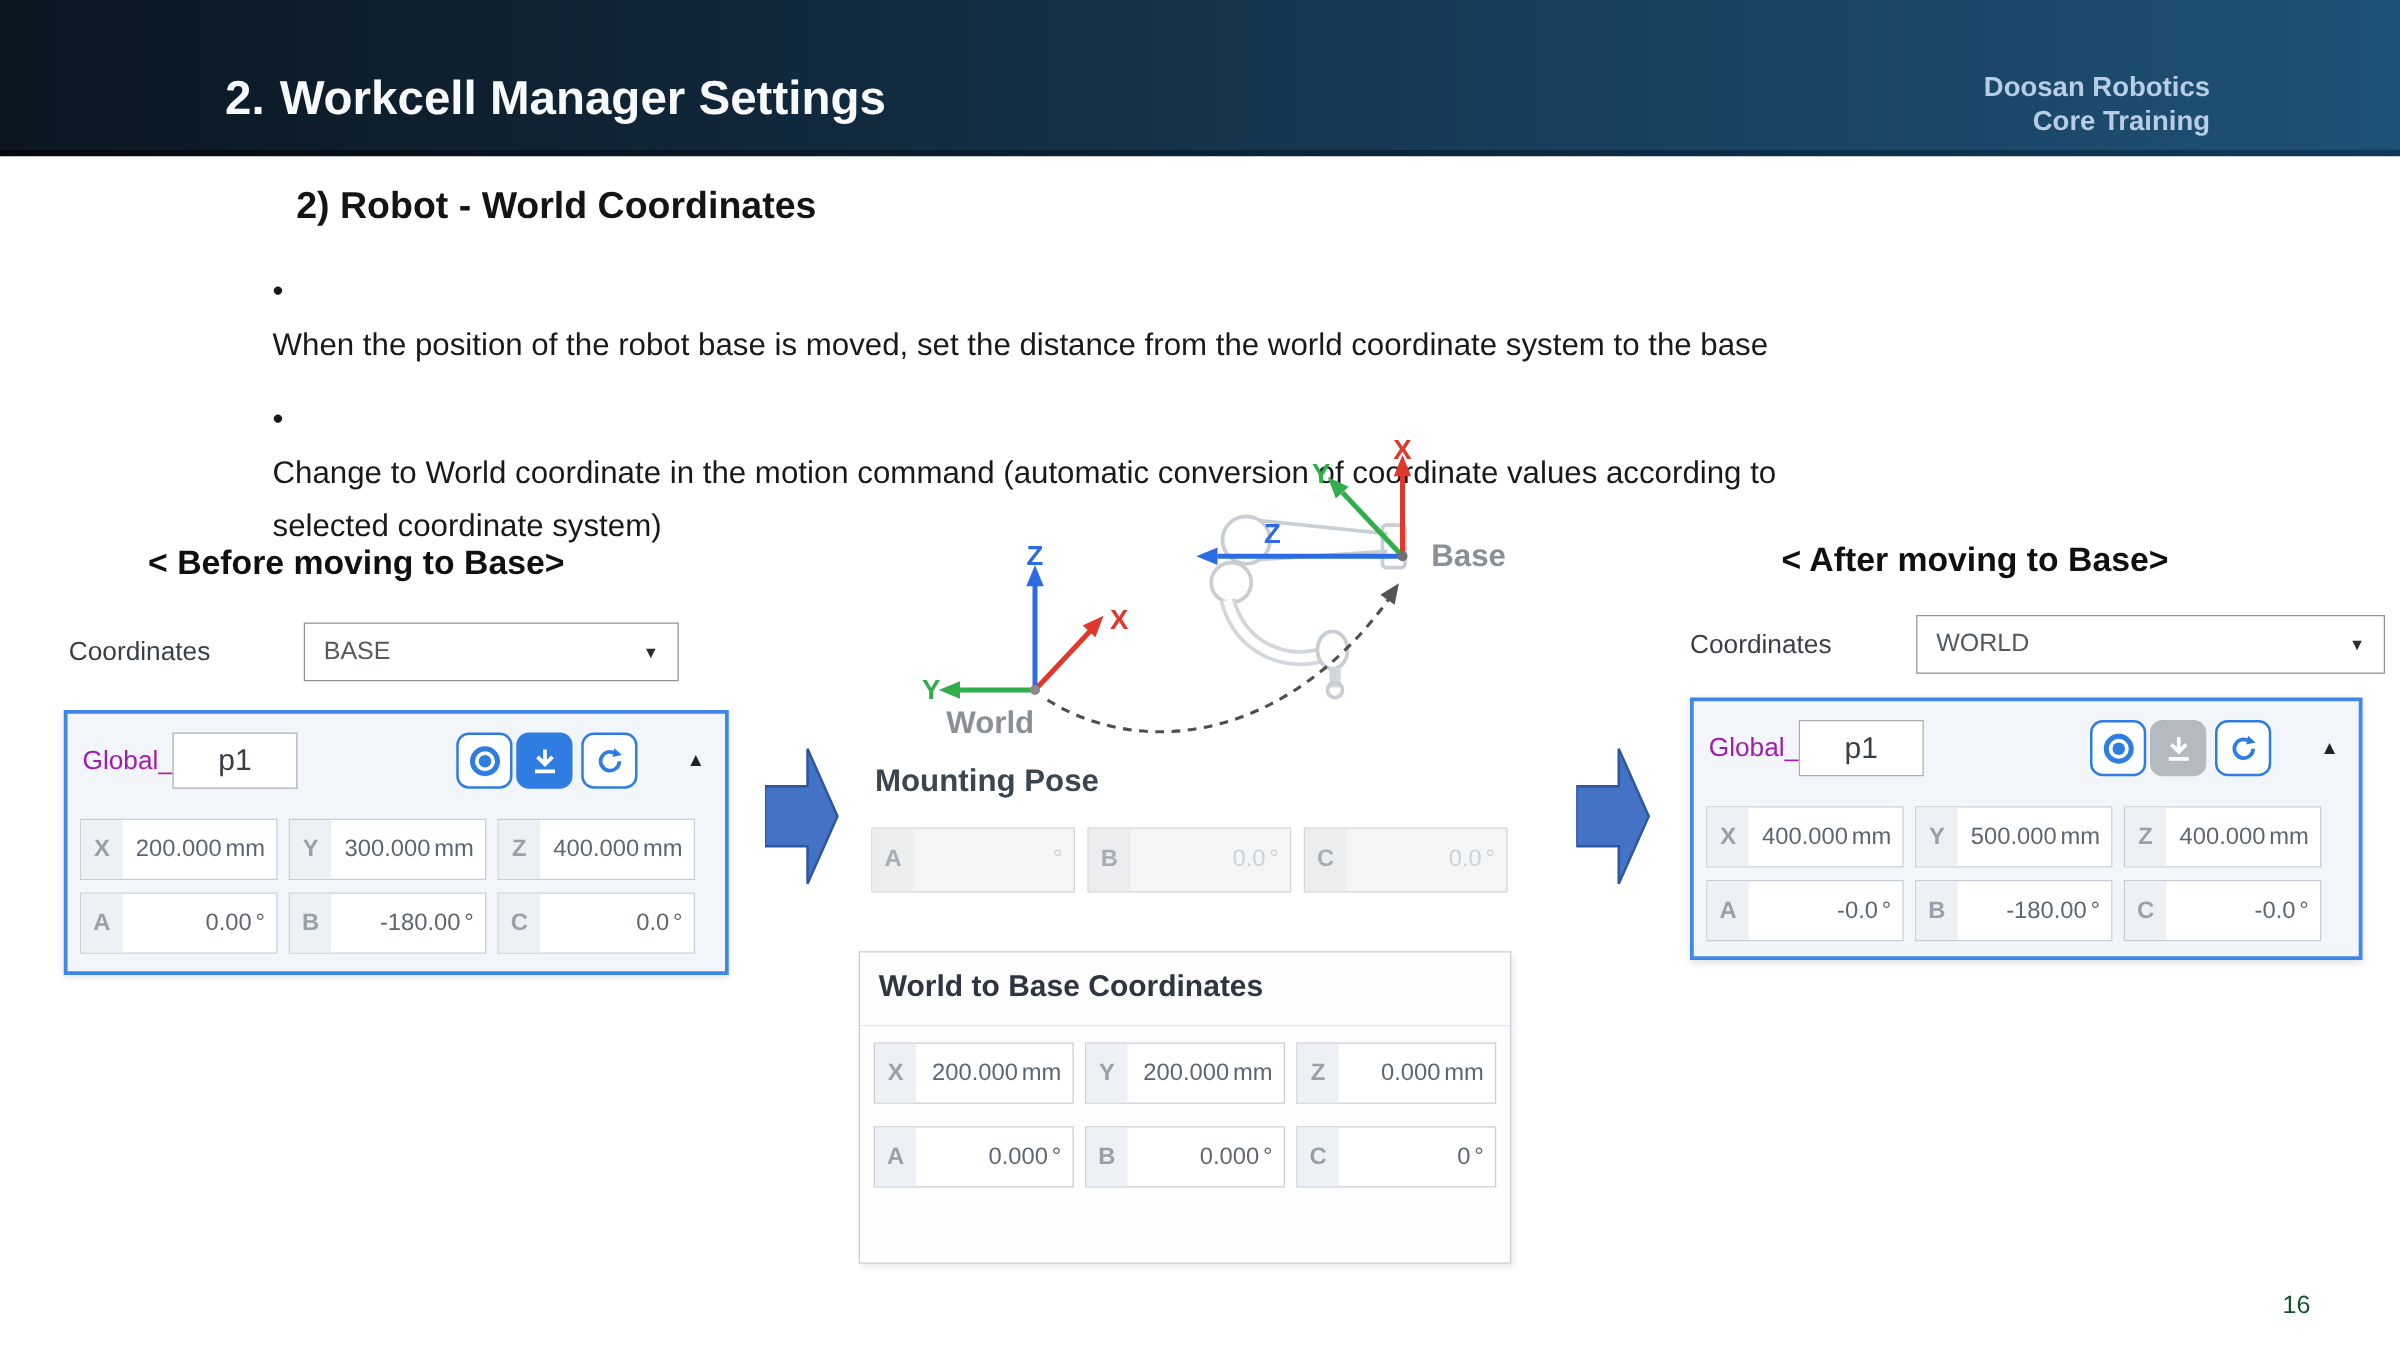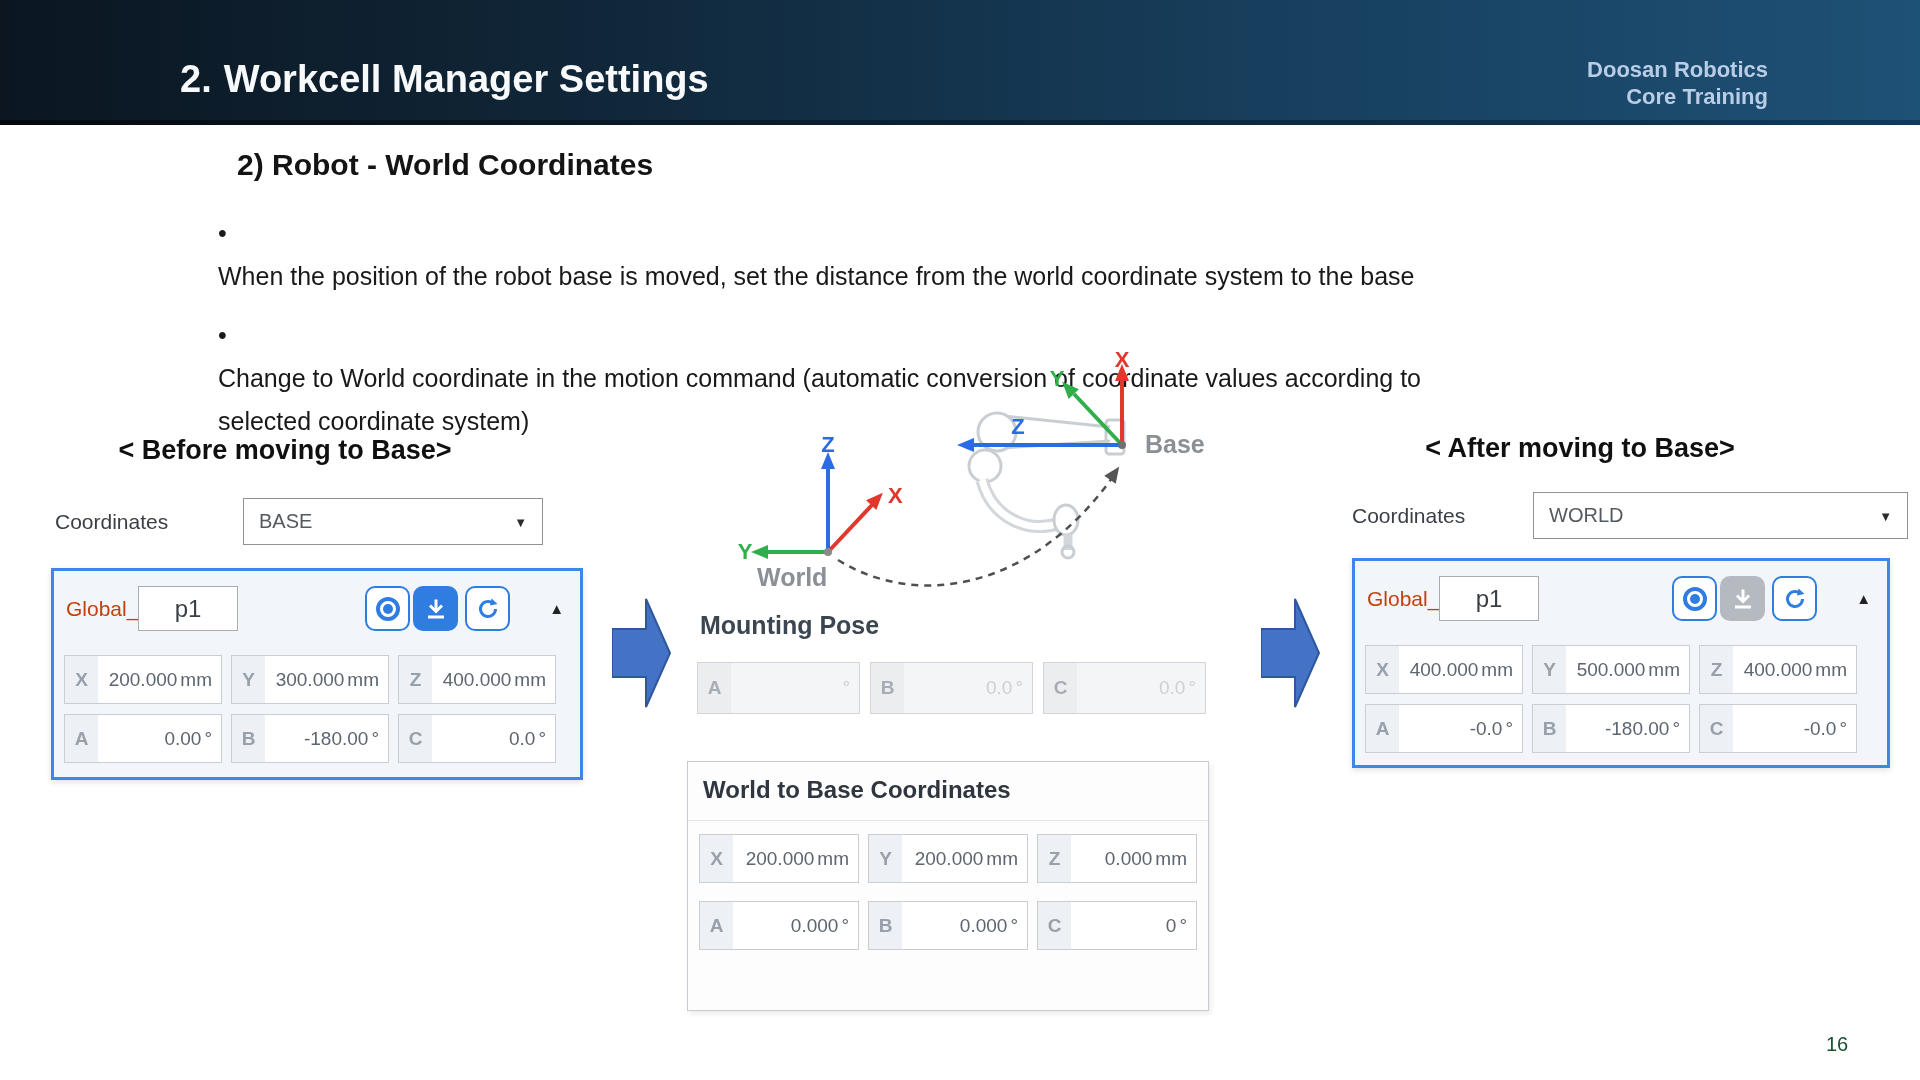--- a/index.html
+++ b/index.html
@@ -36,7 +36,7 @@
   .pose-panel { position:absolute; background:#f2f5f9; border:3px solid #3e86e8;
                 box-shadow:0 2px 6px rgba(0,0,0,0.12); }
   .g-label { position:absolute; left:12px; top:16px; height:44px; line-height:44px;
-             font-size:21px; color:#c2410c; }
+             font-size:21px; color:#a21caf; }
   .g-input { position:absolute; left:84px; top:15px; width:100px; height:45px; background:#fff;
              border:1px solid #a9adb2; display:flex; align-items:center; justify-content:center;
              font-size:24px; color:#3a3f45; }

